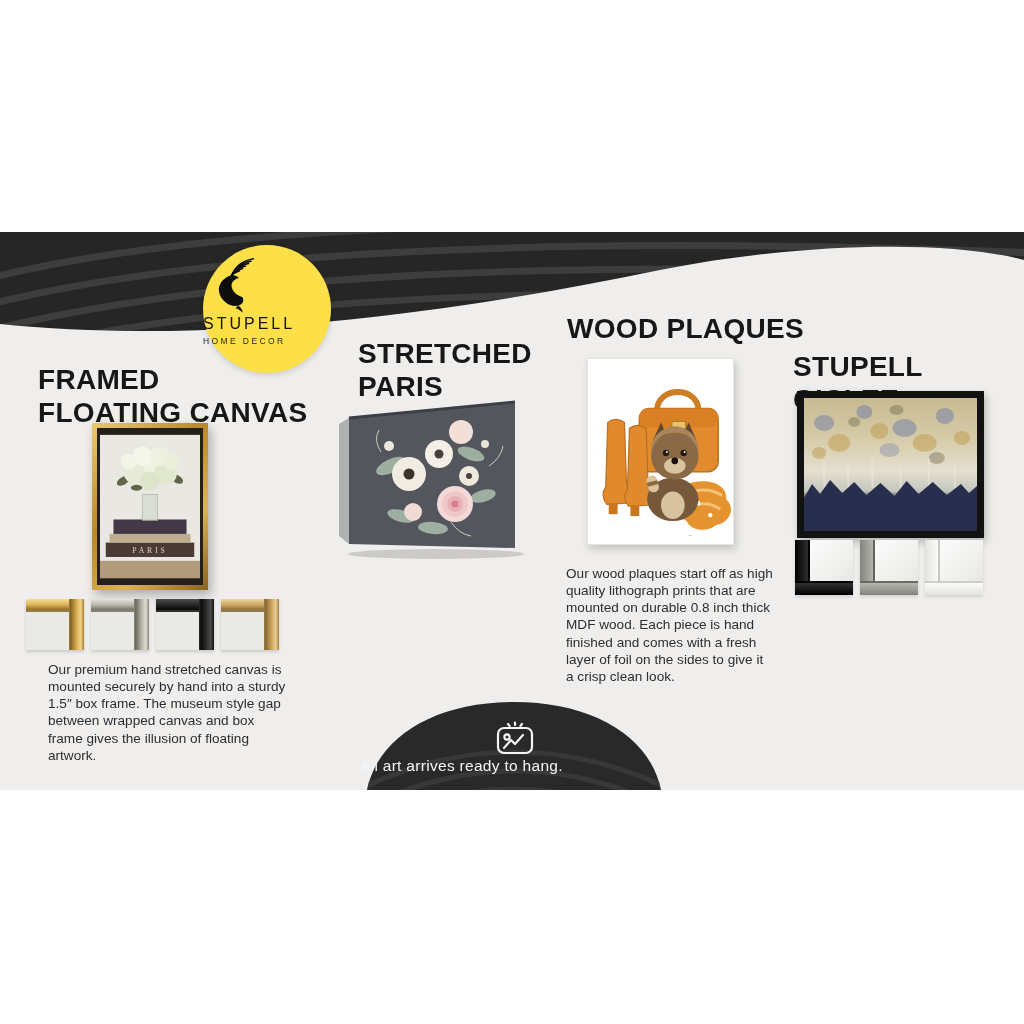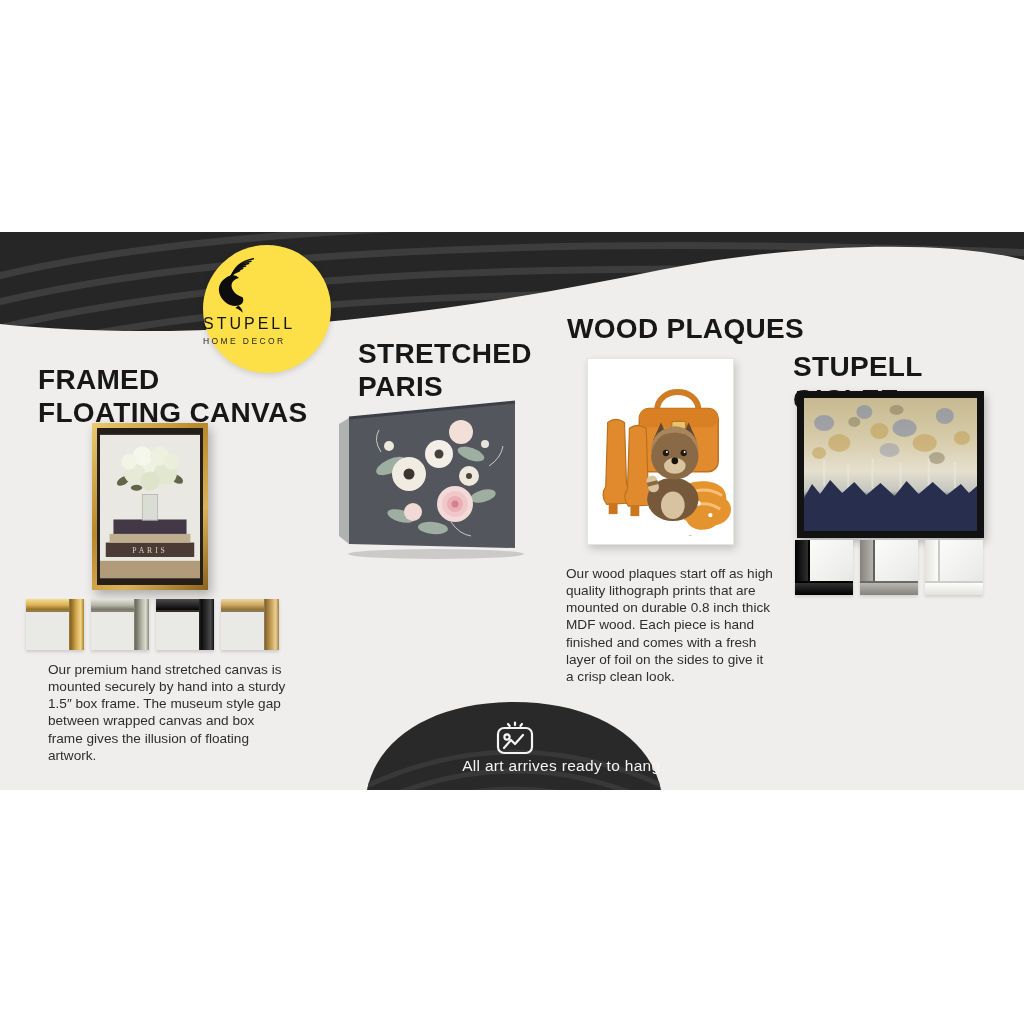--- a/index.html
+++ b/index.html
@@ -62,7 +62,7 @@
   .gsw.gwhite::after{background:linear-gradient(0deg,#e2e2de,#fcfcfa);border-top-color:rgba(0,0,0,.1);}
   
   .dome-icon{position:absolute;left:493px;top:720px;width:44px;height:36px;z-index:2;}
-  .dome-text{position:absolute;left:360px;top:757px;width:305px;text-align:right;
+  .dome-text{position:absolute;left:360px;top:757px;width:305px;text-align:left;
     font-size:15.5px;color:#f4f4f4;letter-spacing:.3px;z-index:2;}
 </style>
 </head>

